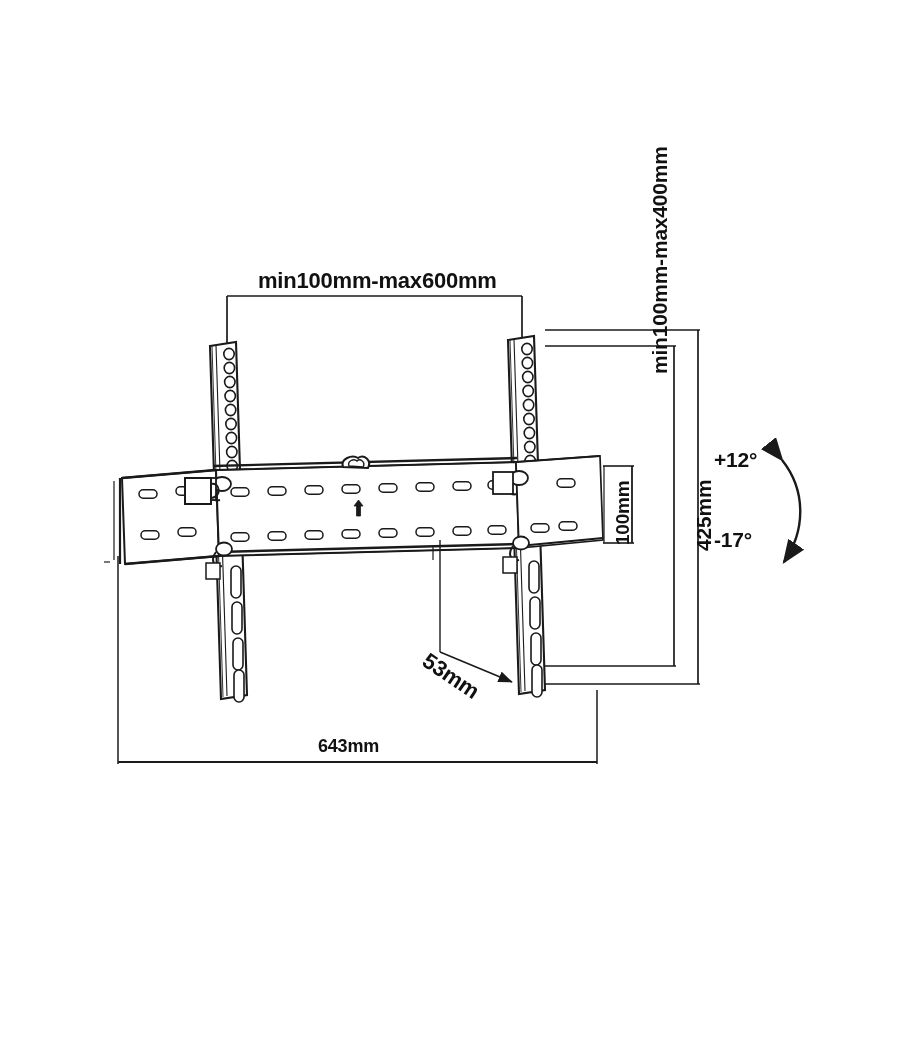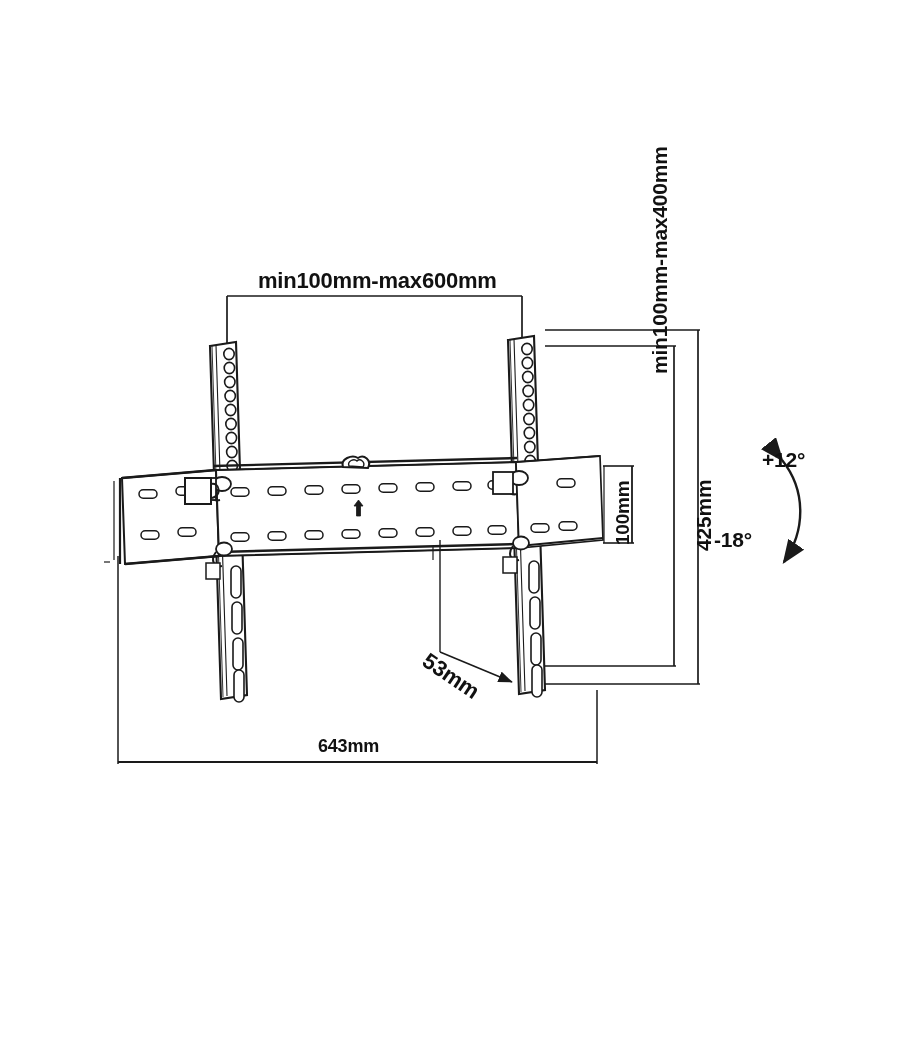--- a/index.html
+++ b/index.html
@@ -79,7 +79,6 @@
     left: 714px;
     top: 448px;
     font-size: 21px;
-    margin-left: 48px;
   }
   .lbl-tilt-down {
     left: 714px;

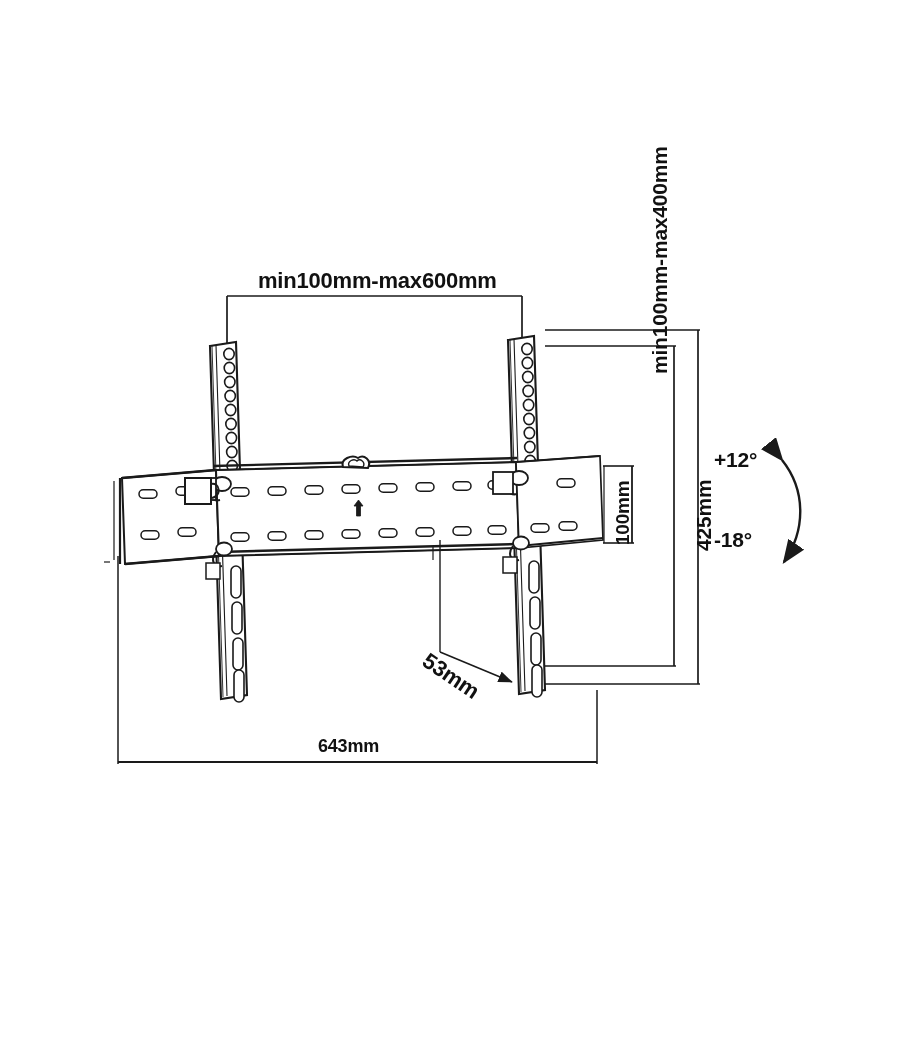--- a/index.html
+++ b/index.html
@@ -315,7 +315,7 @@
 
   <div class="lbl lbl-tilt-up">+12°</div>
 
-  <div class="lbl lbl-tilt-down">-18°</div>
+  <div class="lbl lbl-tilt-down">-17°</div>
 
 </div>
 

